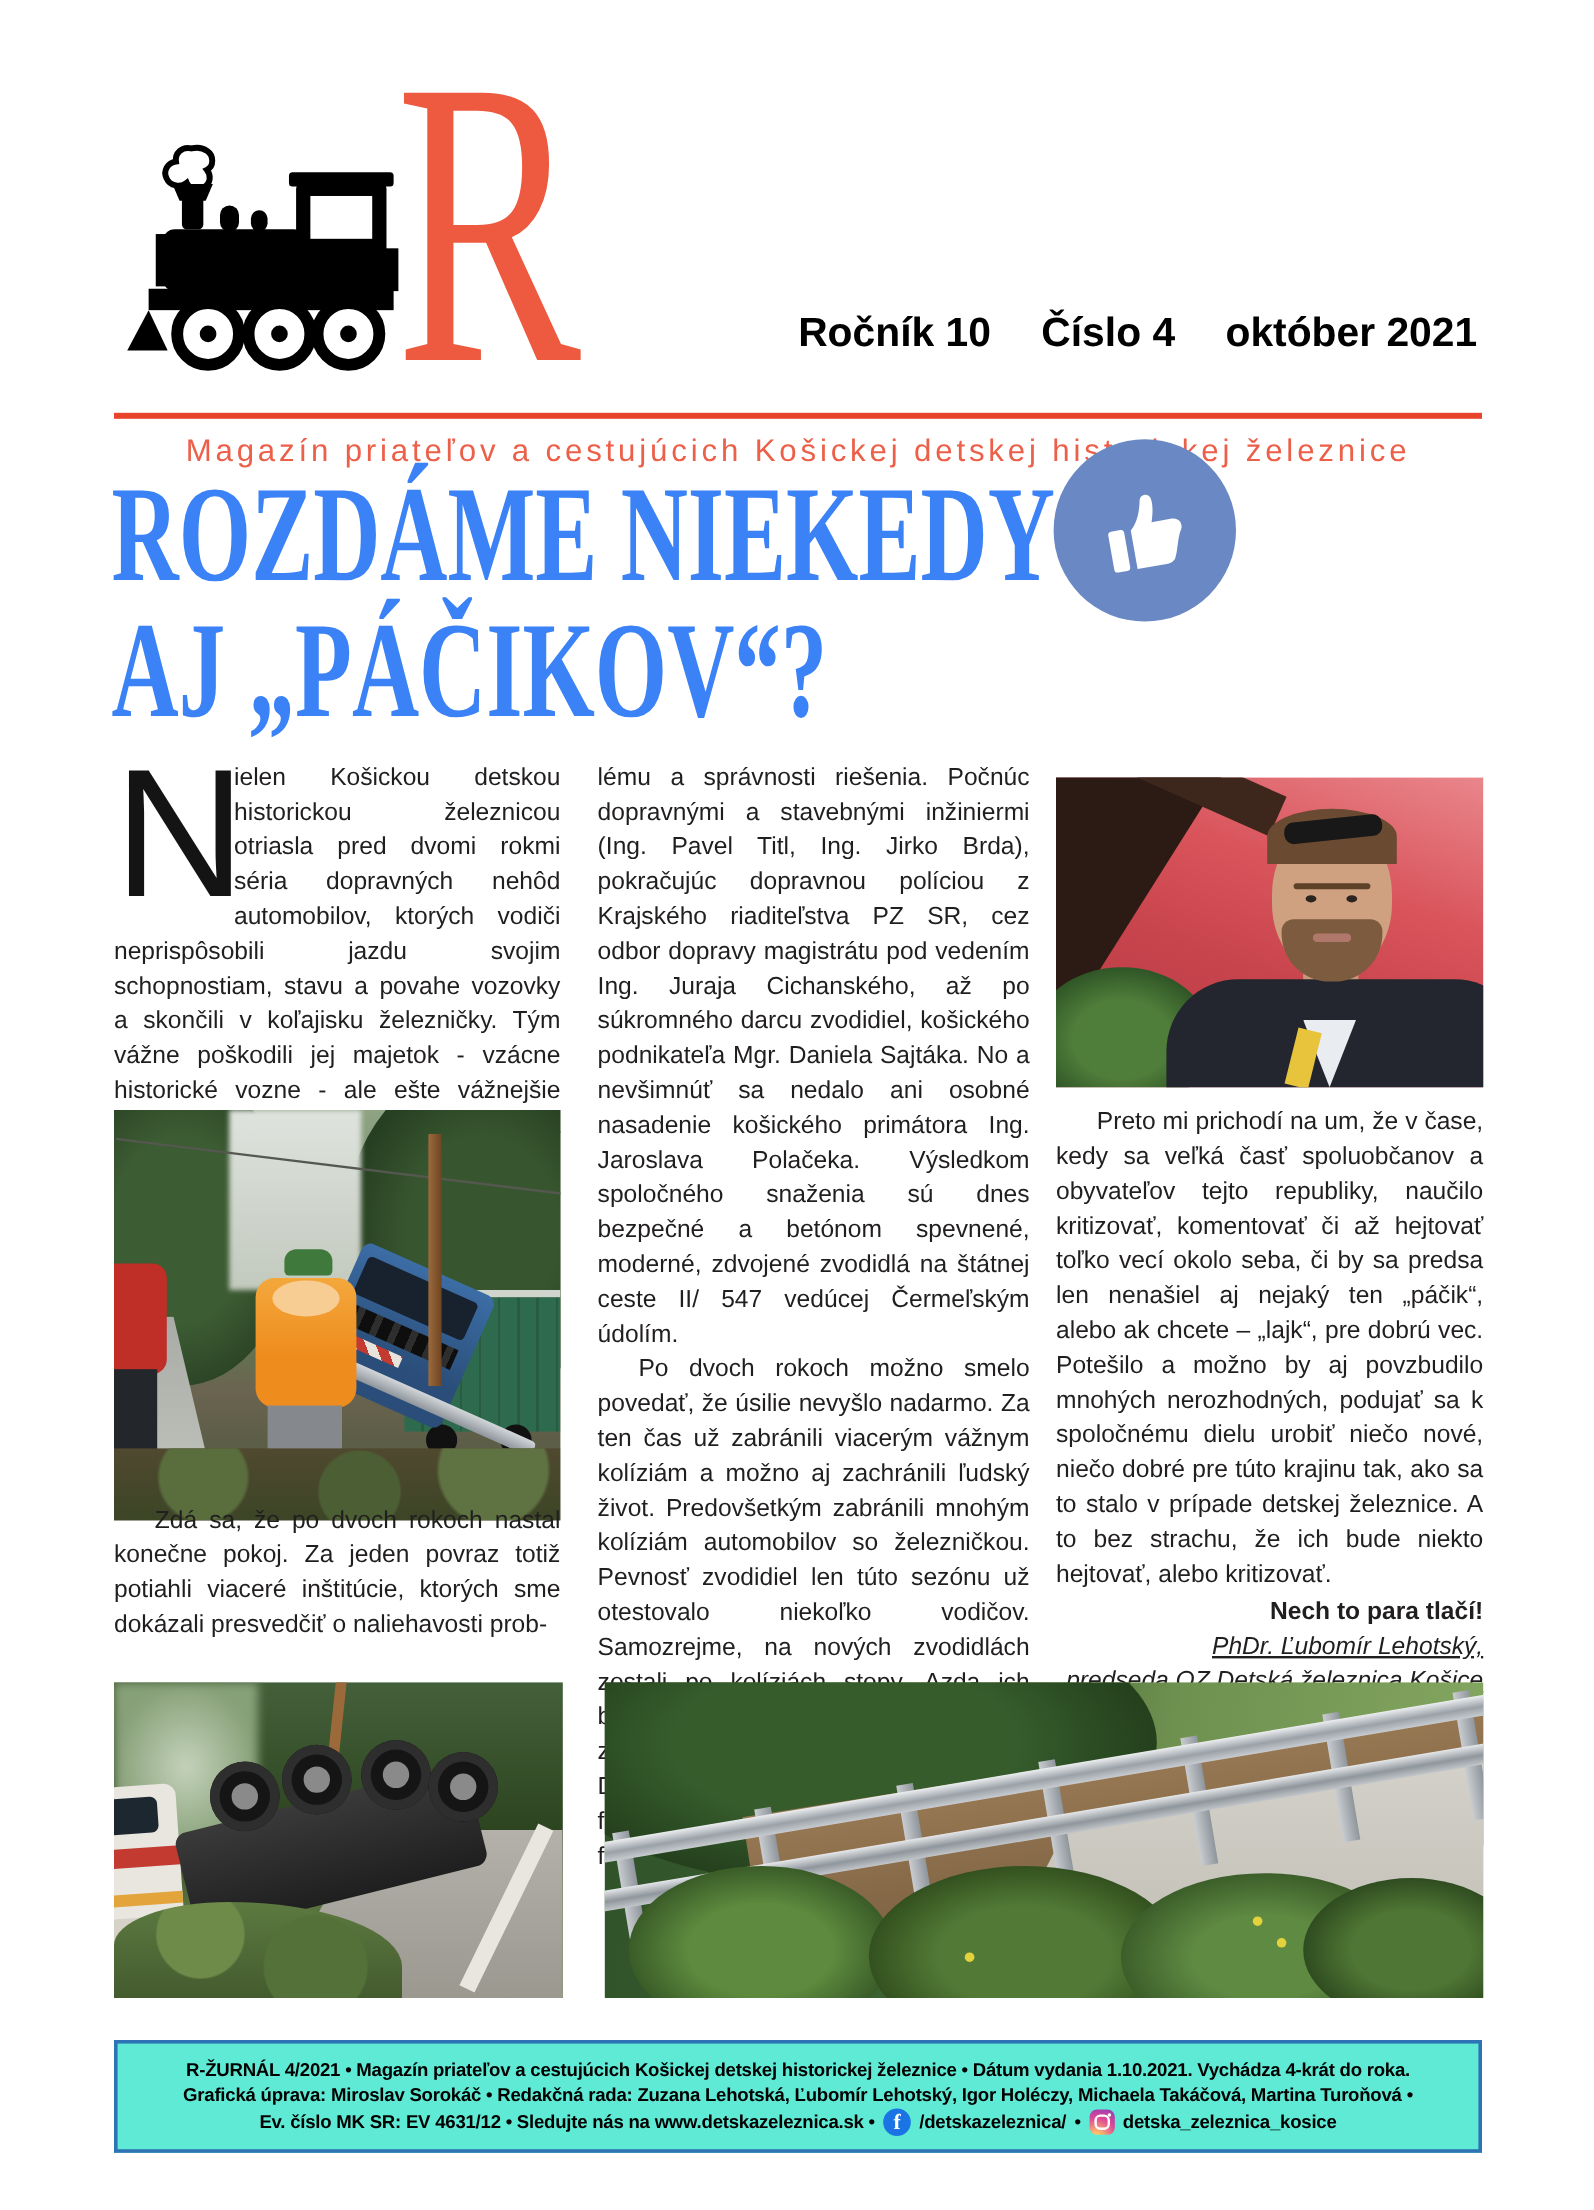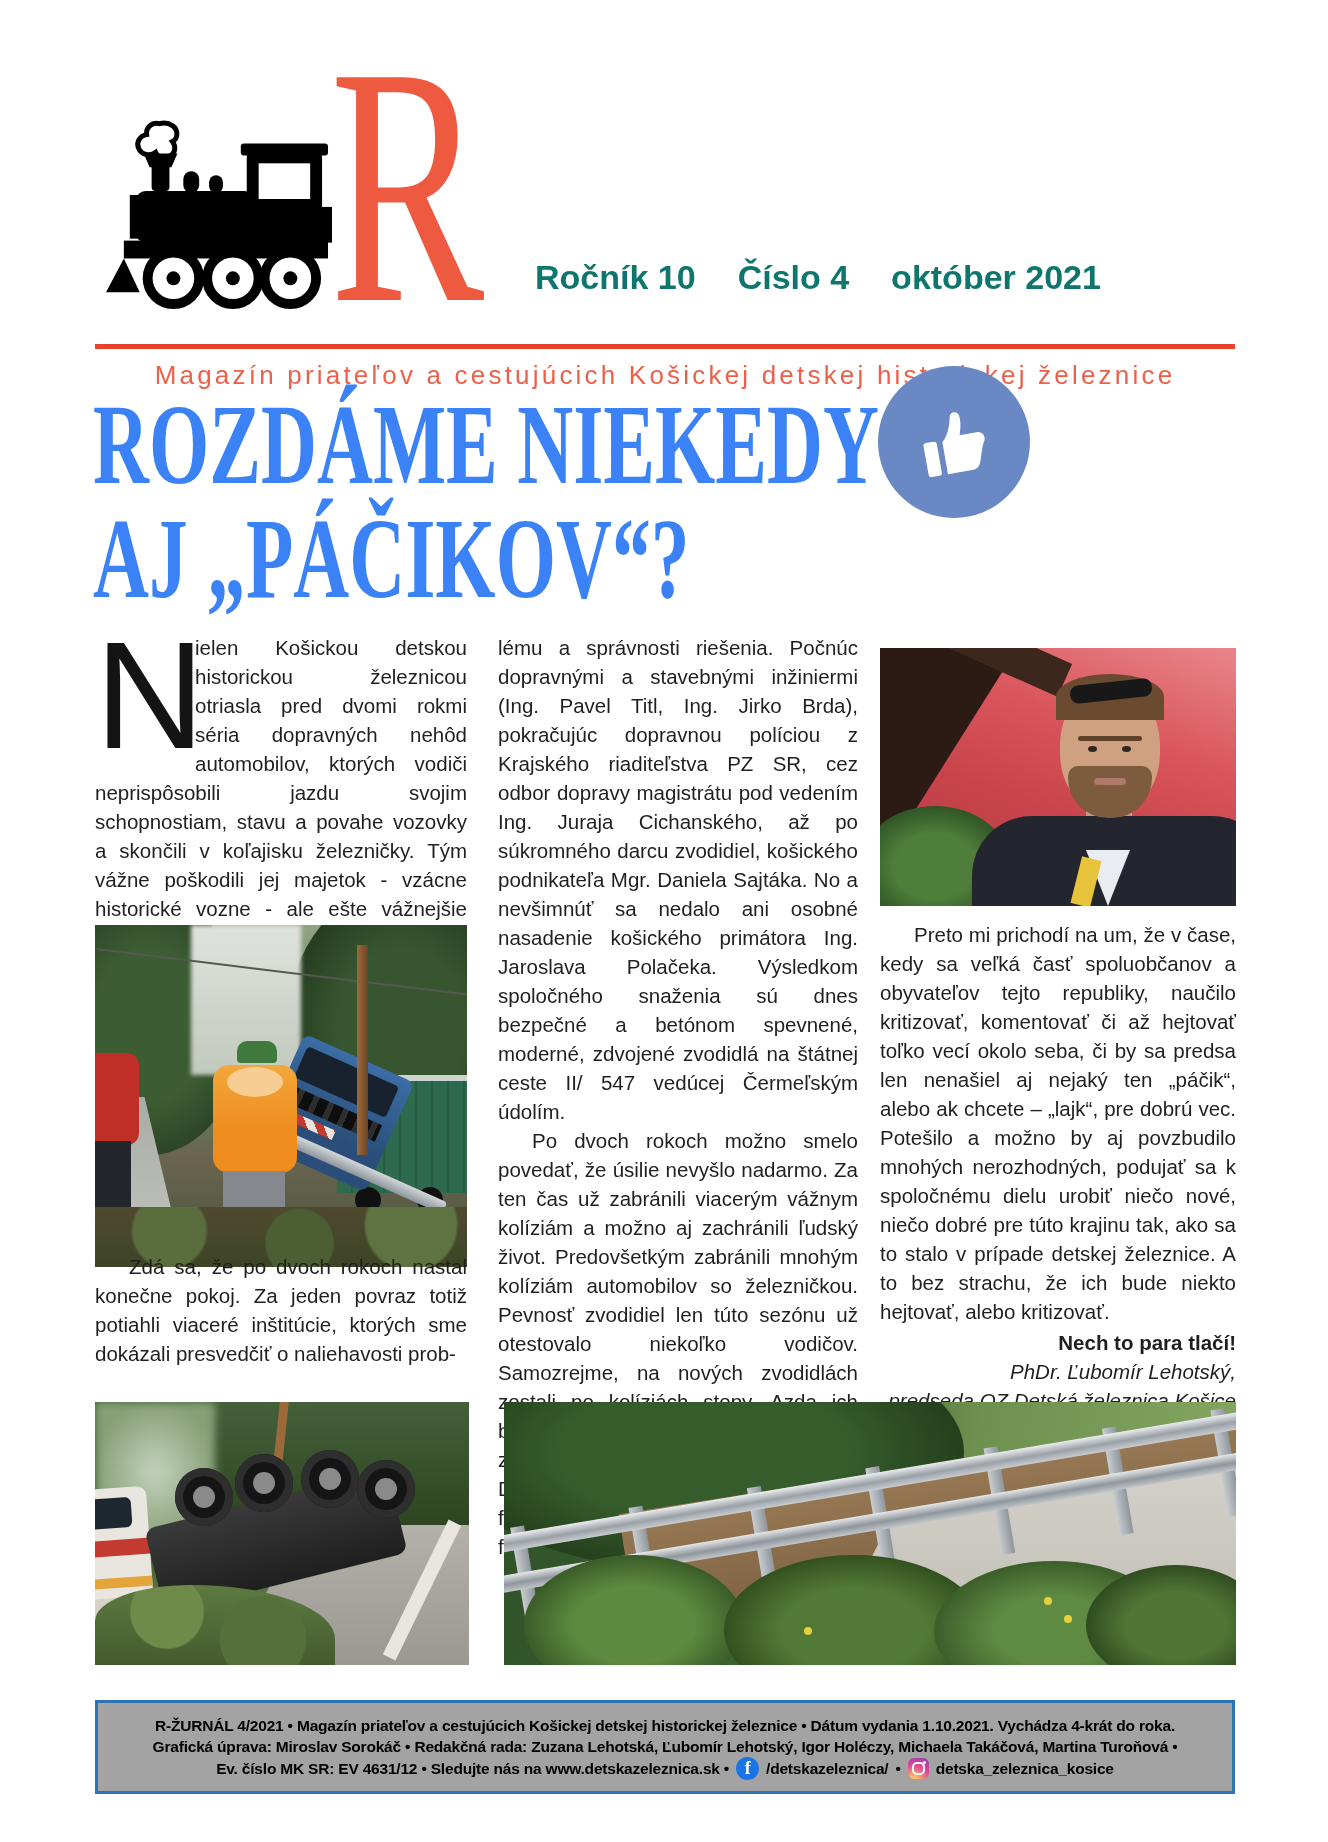--- a/index.html
+++ b/index.html
@@ -26,8 +26,8 @@
     letter-spacing:4px; transform:scaleX(.85); transform-origin:100% 50%; font-weight:400;
   }
   #issue-line {
-    position:absolute; left:535px; top:258px; width:700px; 
-    font-size:34px; font-weight:bold; color:#0f766e; padding-right:4px;
+    position:absolute; left:535px; top:258px; width:700px; text-align:right;
+    font-size:34px; font-weight:bold; color:#000000; padding-right:4px;
   }
   #issue-line span { margin-left:42px; }
   #red-rule { position:absolute; left:95px; top:344px; width:1140px; height:5px; background:#e8432c; }

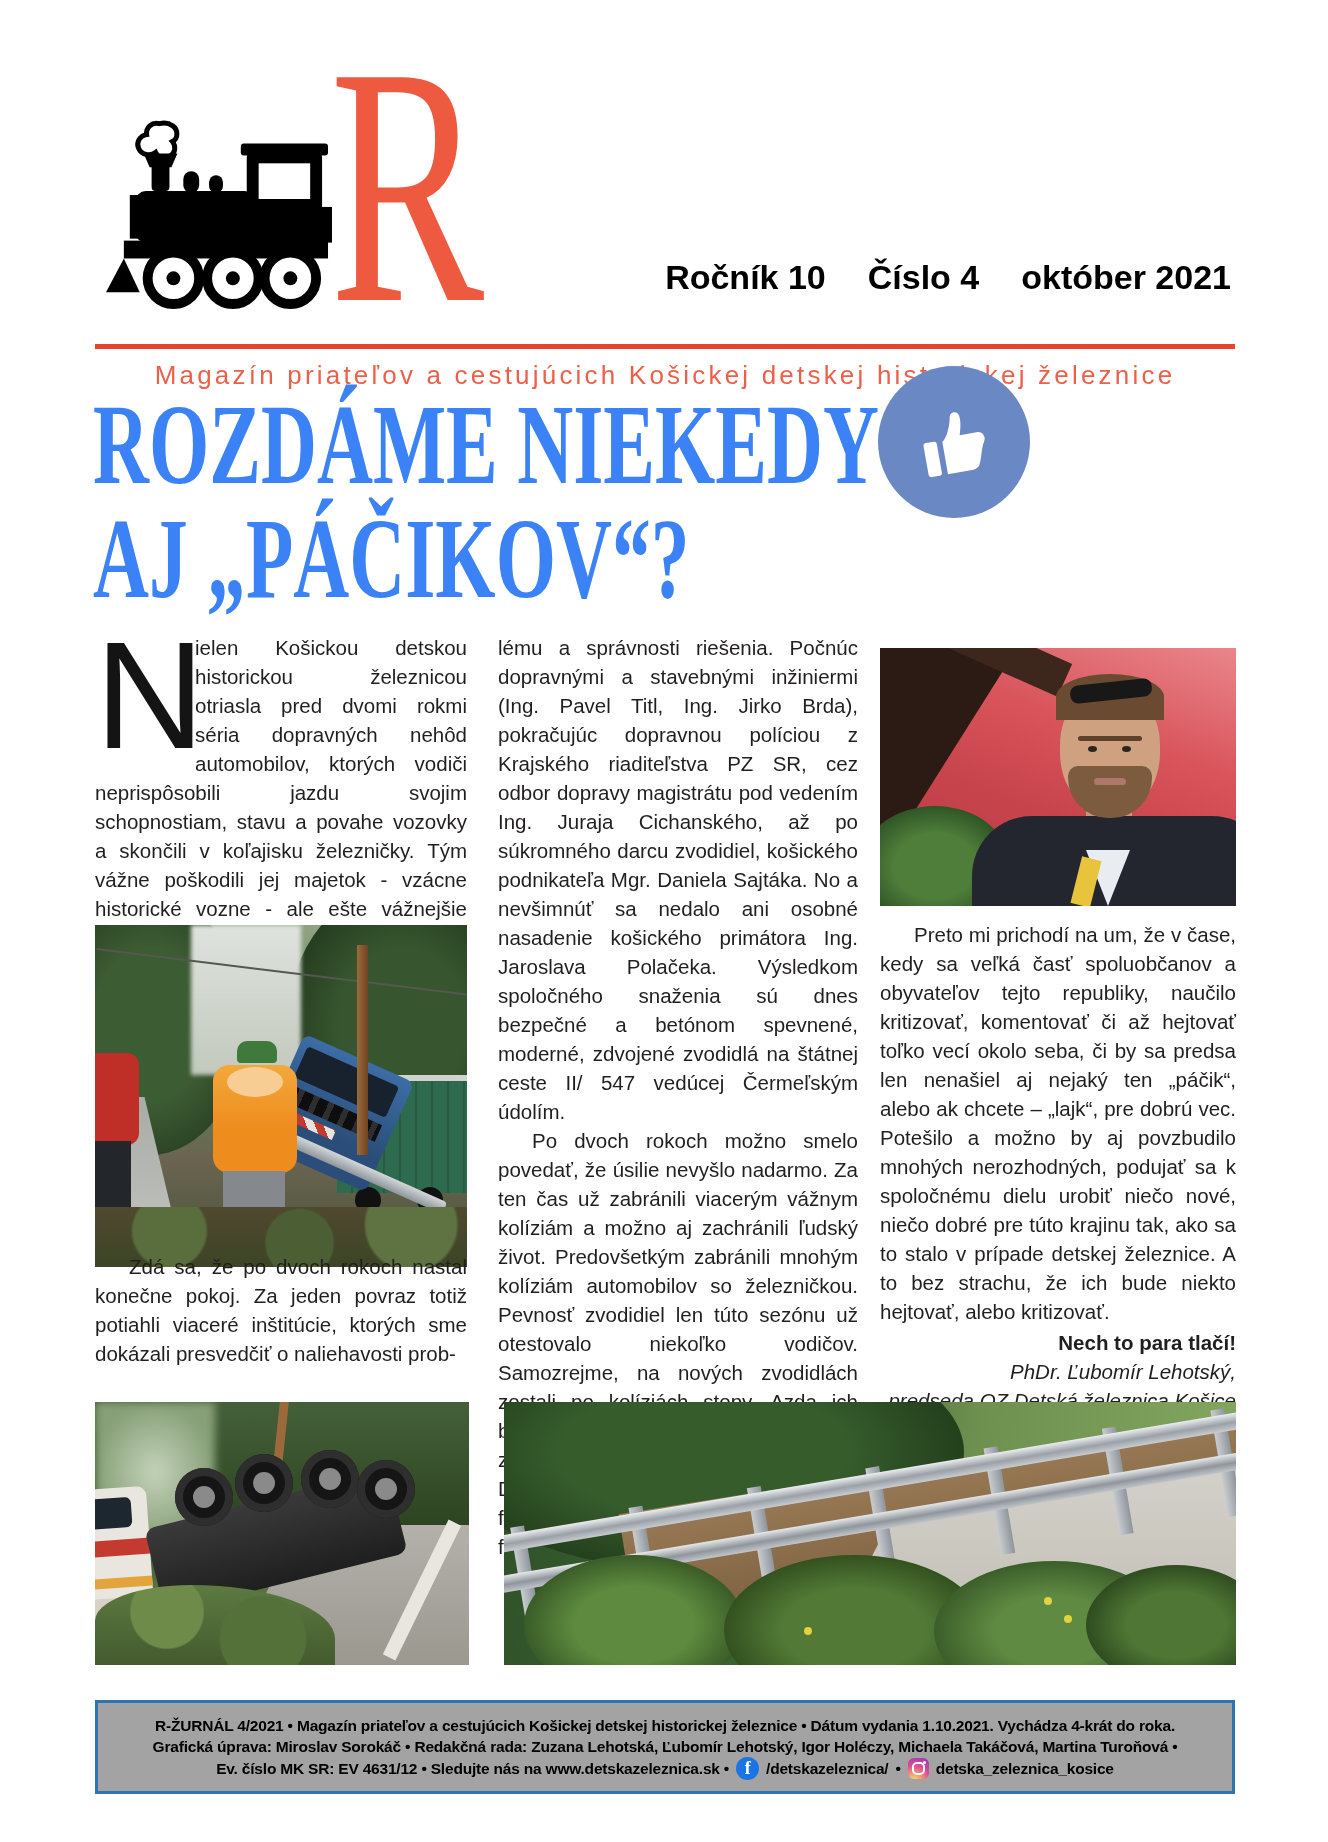--- a/index.html
+++ b/index.html
@@ -56,7 +56,7 @@
   #col3-text { position:absolute; left:880px; top:920px; width:356px; }
   #signoff { margin-top:2px; text-align:right; }
   #signoff .b { font-weight:bold; }
-  #signoff .i { font-style:italic; }
+  #signoff .i { font-style:italic;text-decoration:underline; }
   
   .photo { position:absolute; overflow:hidden; }
   .ph-el { position:absolute; }

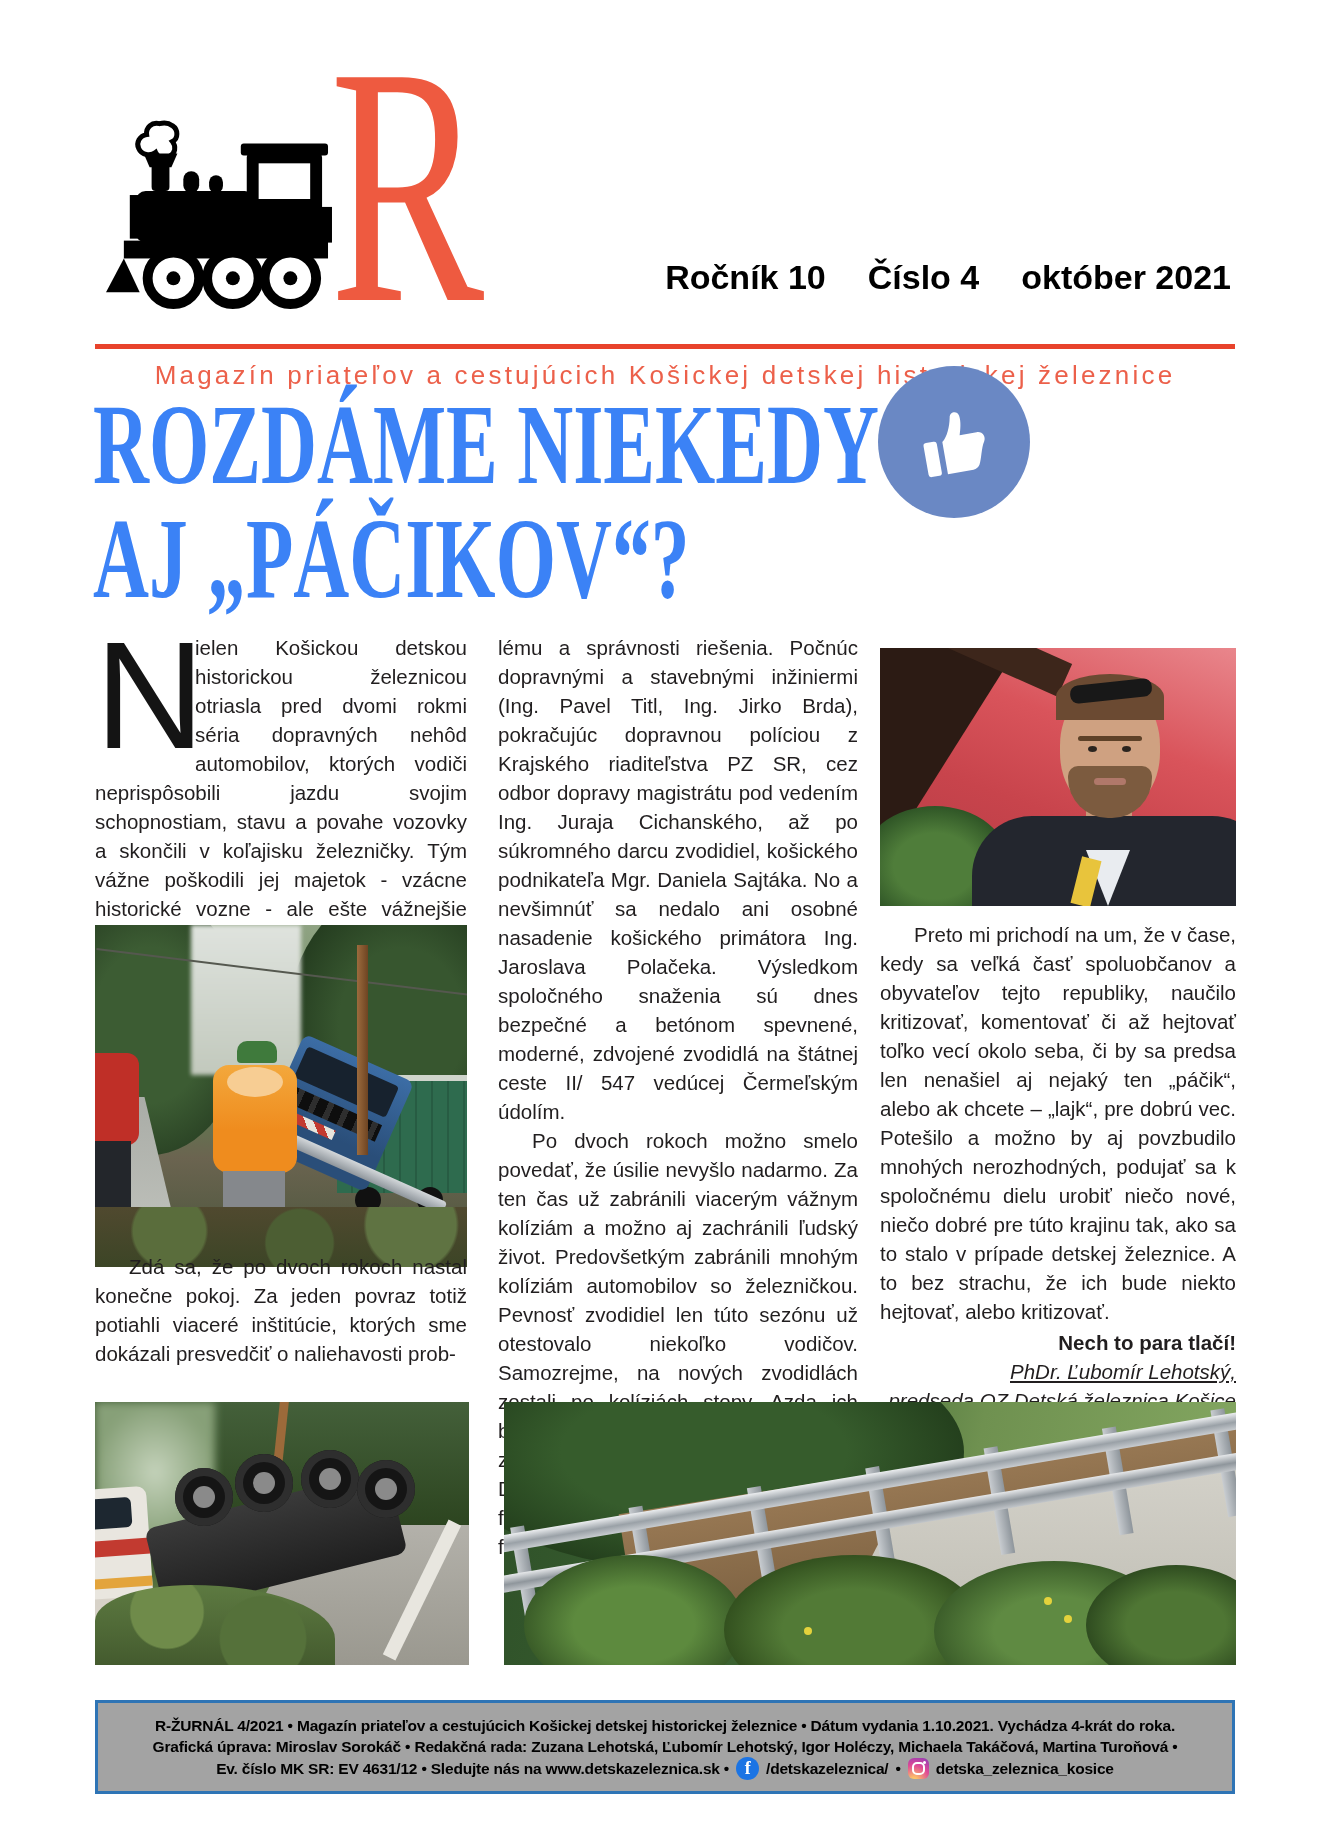--- a/index.html
+++ b/index.html
@@ -157,7 +157,7 @@
   
   #footer-box {
     position:absolute; left:95px; top:1700px; width:1140px; height:94px;
-    border:3px solid #2e74b5; background:#a3a3a3; display:flex; flex-direction:column;
+    border:3px solid #2e74b5; background:#5eead4; display:flex; flex-direction:column;
     align-items:center; justify-content:center; gap:0;
   }
   .fline { font-size:15.5px; font-weight:bold; line-height:21px; color:#000; text-align:center; white-space:nowrap; letter-spacing:-0.2px; }

